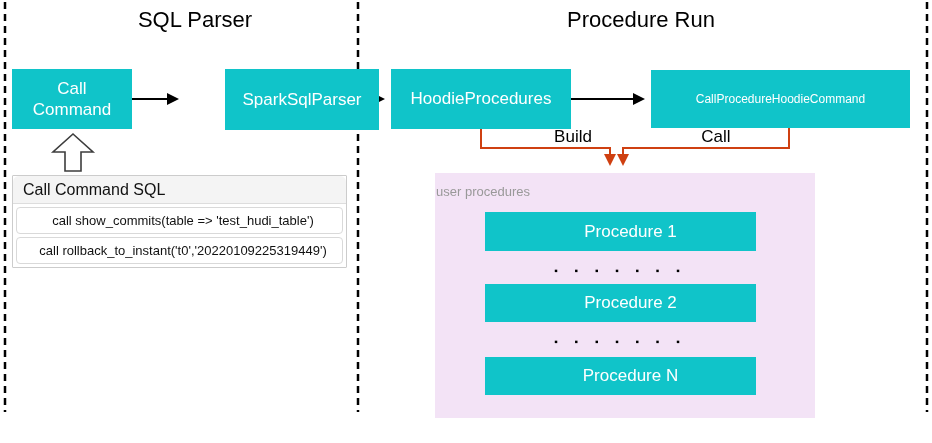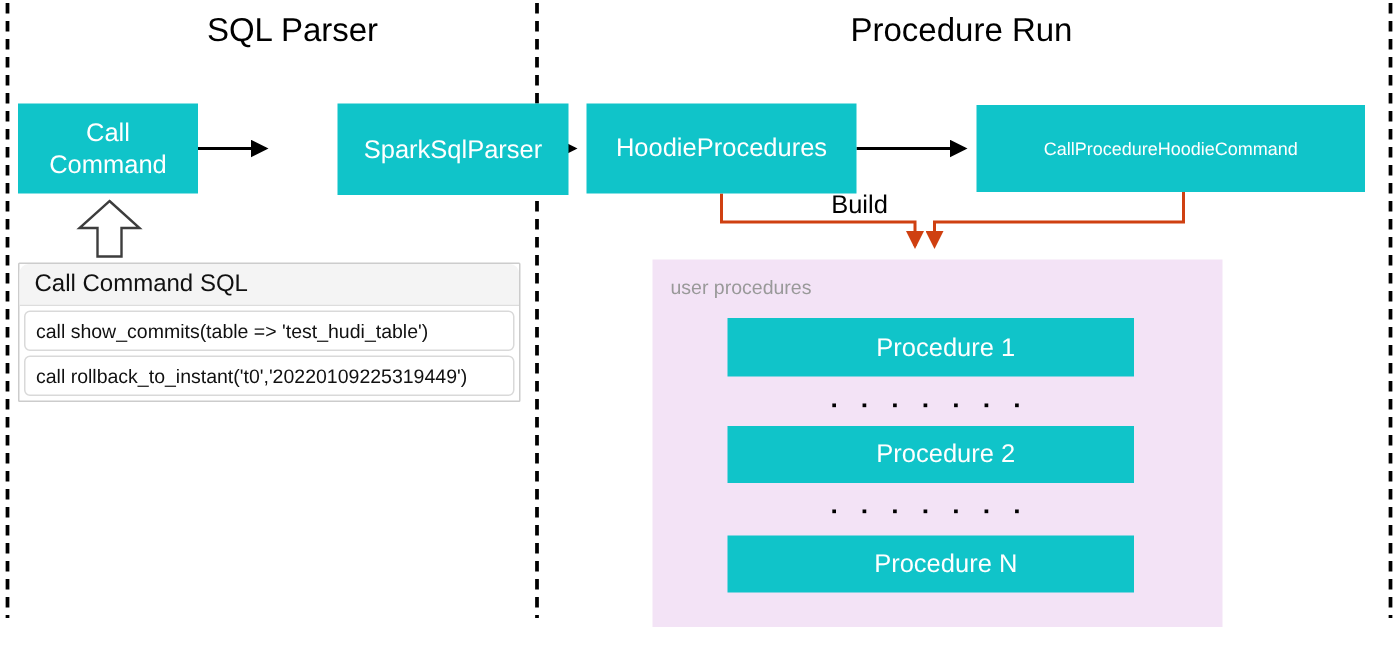--- a/index.html
+++ b/index.html
@@ -147,6 +147,7 @@
   <div class="node node-cphc">CallProcedureHoodieCommand</div>
 
   <div class="edge-label label-build">Build</div>
+  <div class="edge-label label-call">Call</div>
 
   <div class="sql-card">
     <div class="sql-card-header">Call Command SQL</div>

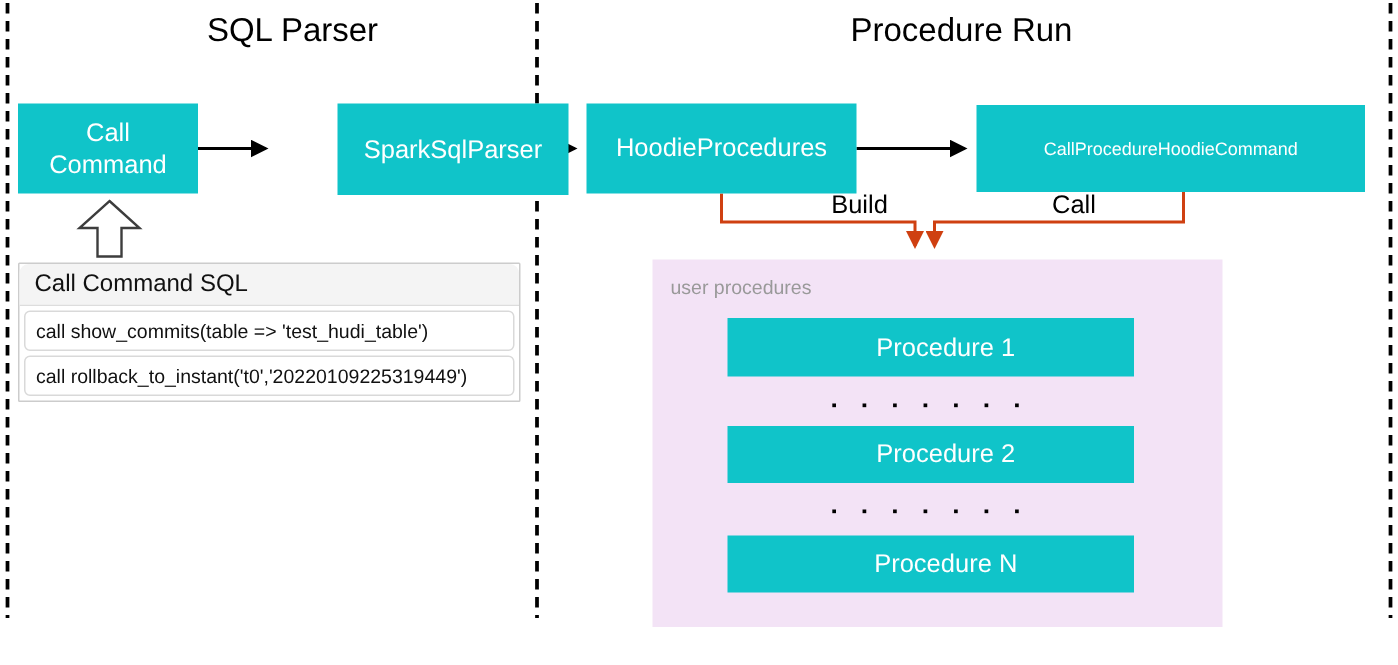--- a/index.html
+++ b/index.html
@@ -87,7 +87,7 @@
     background:var(--pink-panel);
   }
   .user-proc-label{
-    position:absolute;left:12px;top:11px;
+    position:absolute;left:1px;top:11px;
     font-size:13px;color:var(--gray-label);
   }
   .proc-box{

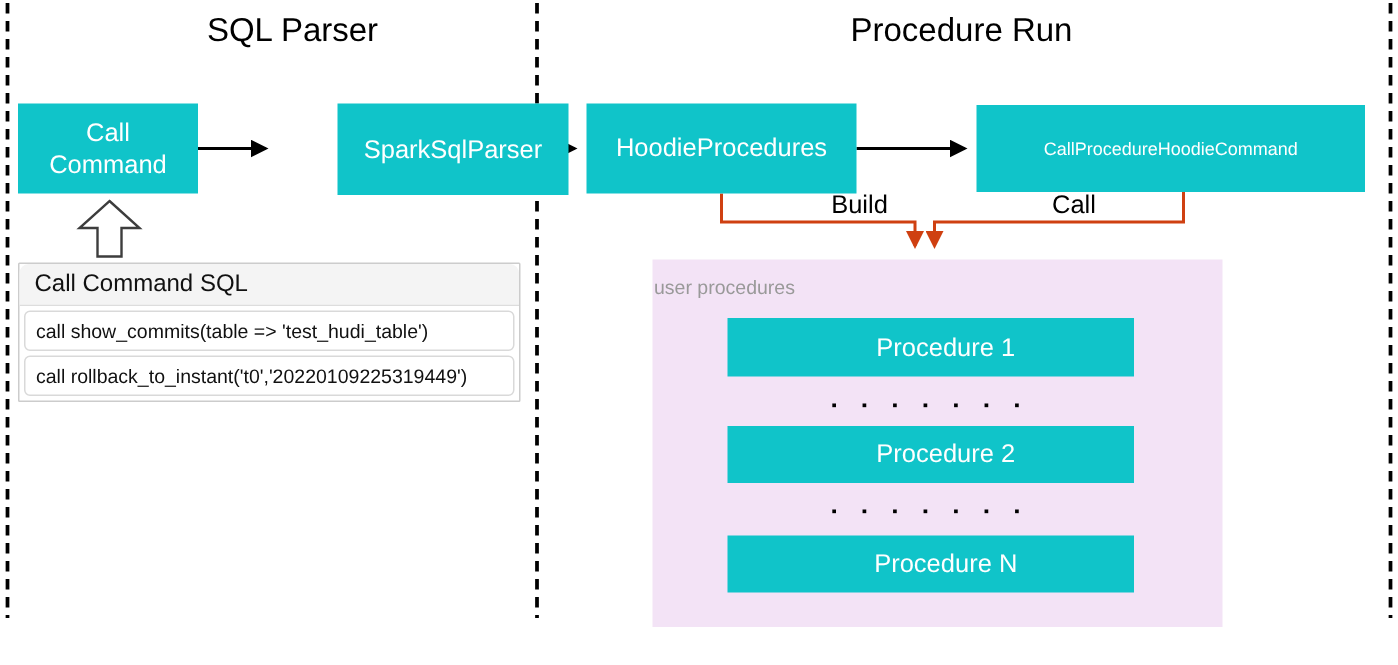--- a/index.html
+++ b/index.html
@@ -79,7 +79,7 @@
     border-radius:4px;
     padding-left:7px;
     font-size:13px;color:#111;
-    white-space:nowrap;overflow:hidden;
+    white-space:nowrap;overflow:hidden;text-align:center;
   }
 
   .user-proc-panel{

